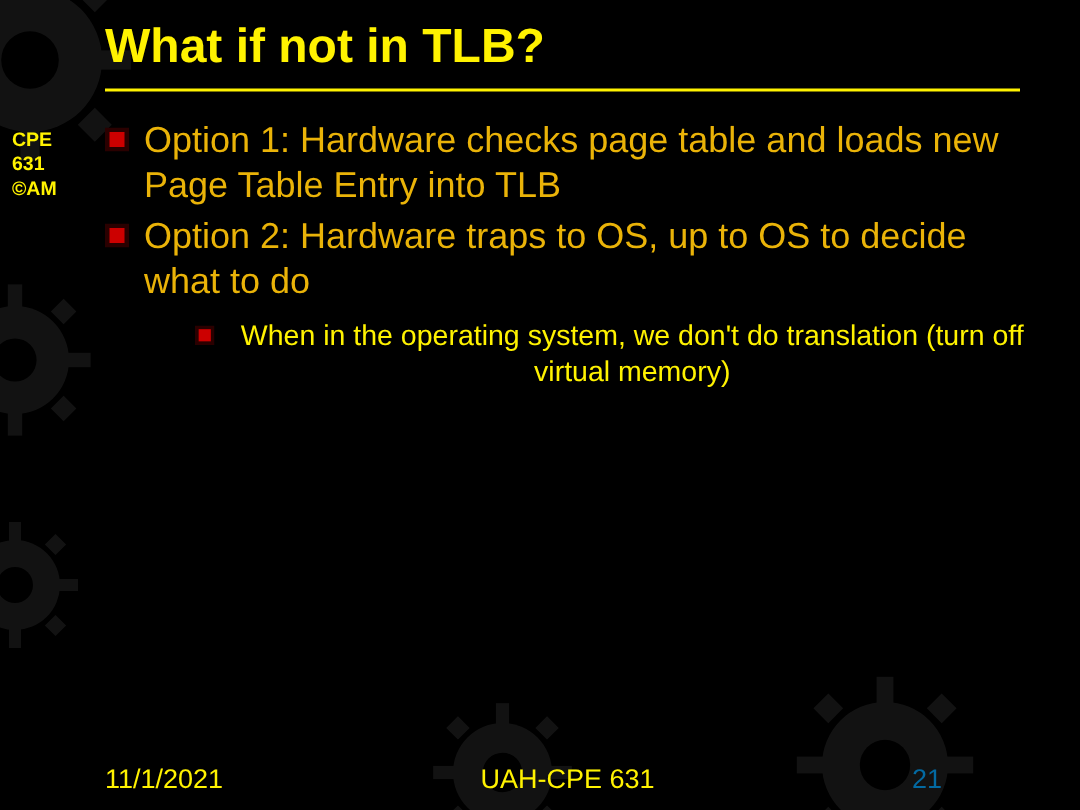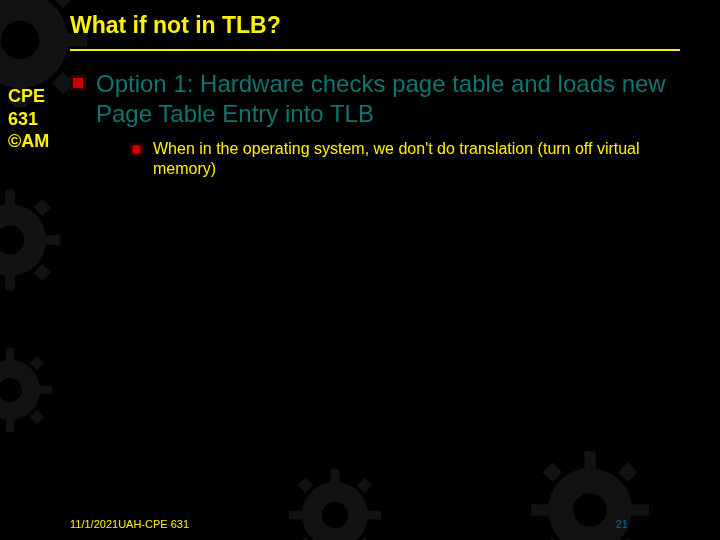--- a/index.html
+++ b/index.html
@@ -35,7 +35,7 @@
     margin-right: 40px;
   }
   .title {
-    font-size: 23px;
+    font-size: 32px;
     font-weight: bold;
     color: #FFF200;
     padding-bottom: 6px;

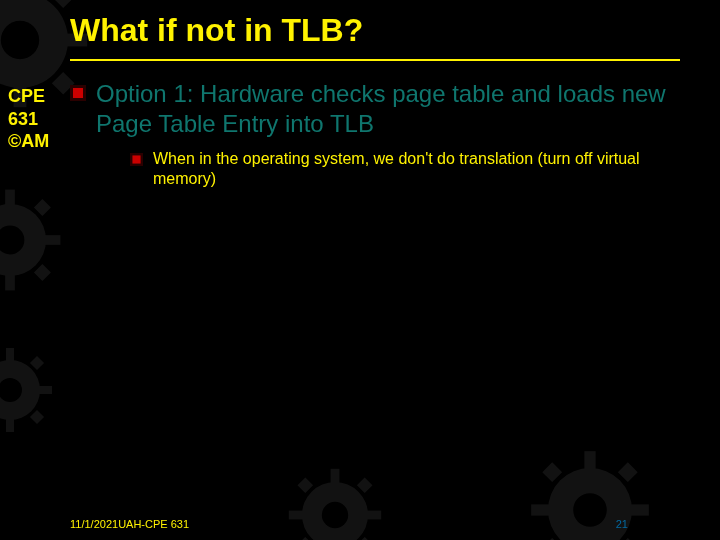--- a/index.html
+++ b/index.html
@@ -51,7 +51,7 @@
     left: 8px;
     top: 85px;
     width: 52px;
-    font-size: 18px;
+    font-size: 13px;
     font-weight: bold;
     line-height: 1.25;
     color: #FFF200;

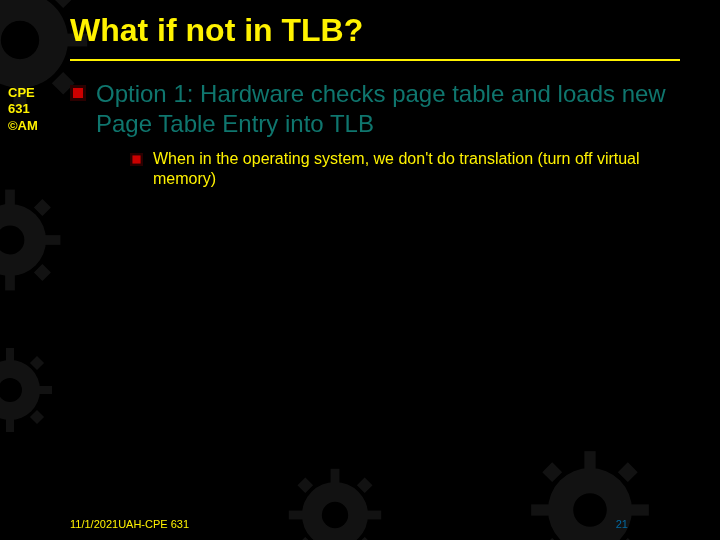--- a/index.html
+++ b/index.html
@@ -73,7 +73,7 @@
   .main-bullet-text {
     font-size: 24px;
     line-height: 1.25;
-    color: #0f766e;
+    color: #eab308;
   }
   .sub-list {
     margin-left: 60px;

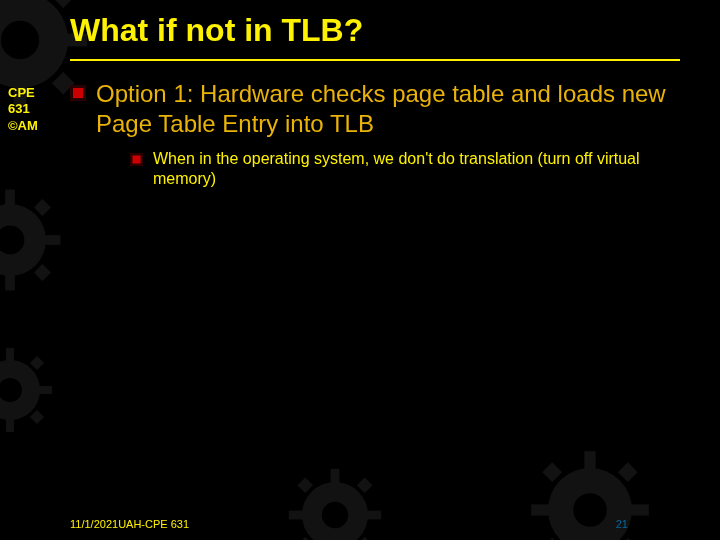--- a/index.html
+++ b/index.html
@@ -222,6 +222,15 @@
       <span class="main-bullet-text">Option 1: Hardware checks page table and loads new Page Table Entry into TLB</span>
     </div>
 
+    <div class="main-bullet">
+      <span class="bullet-icon">
+        <svg width="16" height="16" viewBox="0 0 16 16">
+            <rect x="0" y="0" width="16" height="16" fill="#2A0000"></rect>
+            <rect x="3" y="3" width="10" height="10" fill="#CC0000"></rect>
+          </svg>
+      </span>
+      <span class="main-bullet-text">Option 2: Hardware traps to OS, up to OS to decide what to do</span>
+    </div>
 
     <div class="sub-list">
 

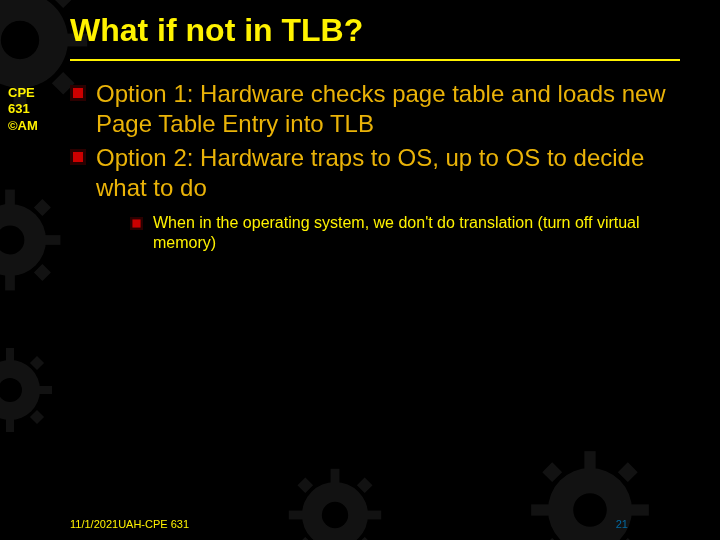--- a/index.html
+++ b/index.html
@@ -88,9 +88,10 @@
     margin-right: 10px;
   }
   .sub-bullet-text {
-    font-size: 16px;
+    font-size: 19px;
     line-height: 1.25;
     color: #FFF200;
+    text-align: center;
   }
   .footer {
     position: absolute;

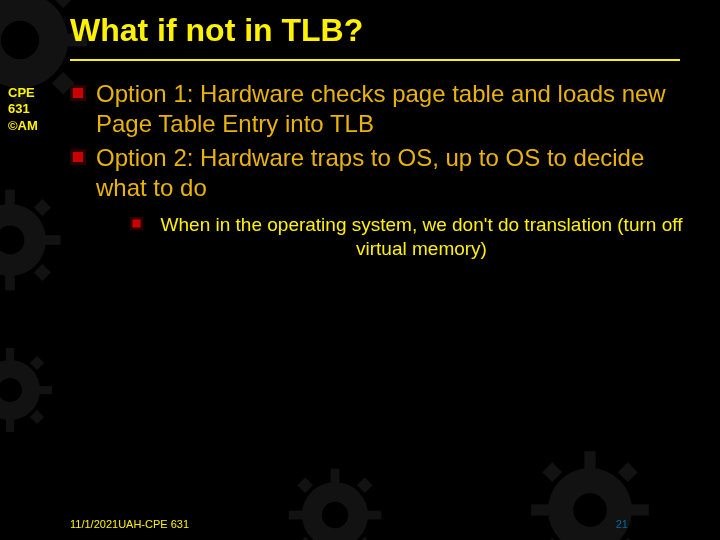--- a/index.html
+++ b/index.html
@@ -100,7 +100,7 @@
     width: 648px;
     display: flex;
     align-items: center;
-    font-size: 11px;
+    font-size: 18px;
     color: #FFF200;
     padding: 0 20px 0 70px;
   }

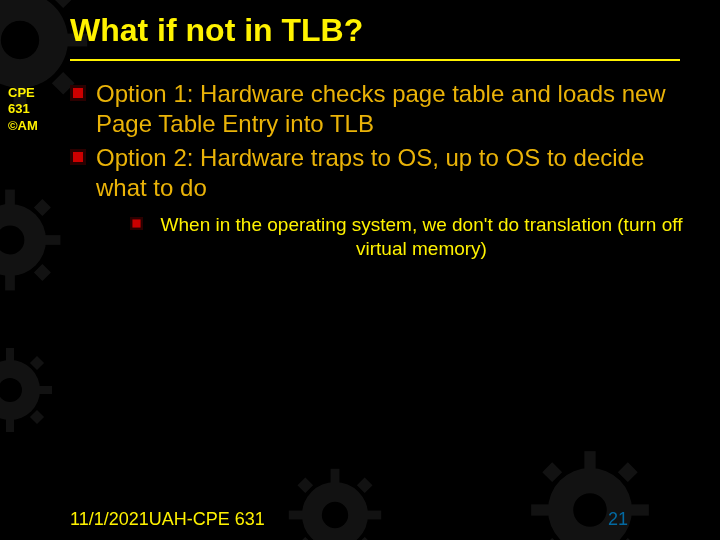--- a/index.html
+++ b/index.html
@@ -105,7 +105,7 @@
     padding: 0 20px 0 70px;
   }
   .footer-left { flex: 0 0 auto; }
-  .footer-center { flex: 1 1 auto; }
+  .footer-center { flex: 1 1 auto; text-align: center; }
   .footer-right { flex: 0 0 auto; color: #0369a1; }
 </style>
 </head>

